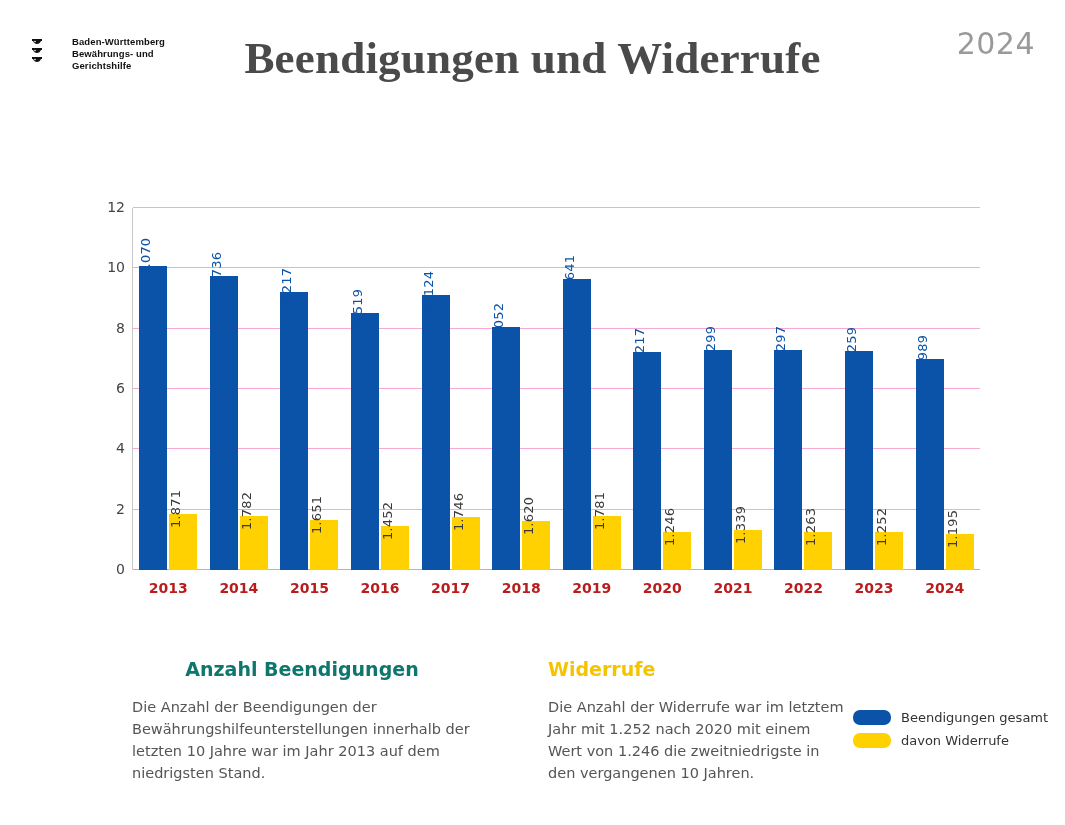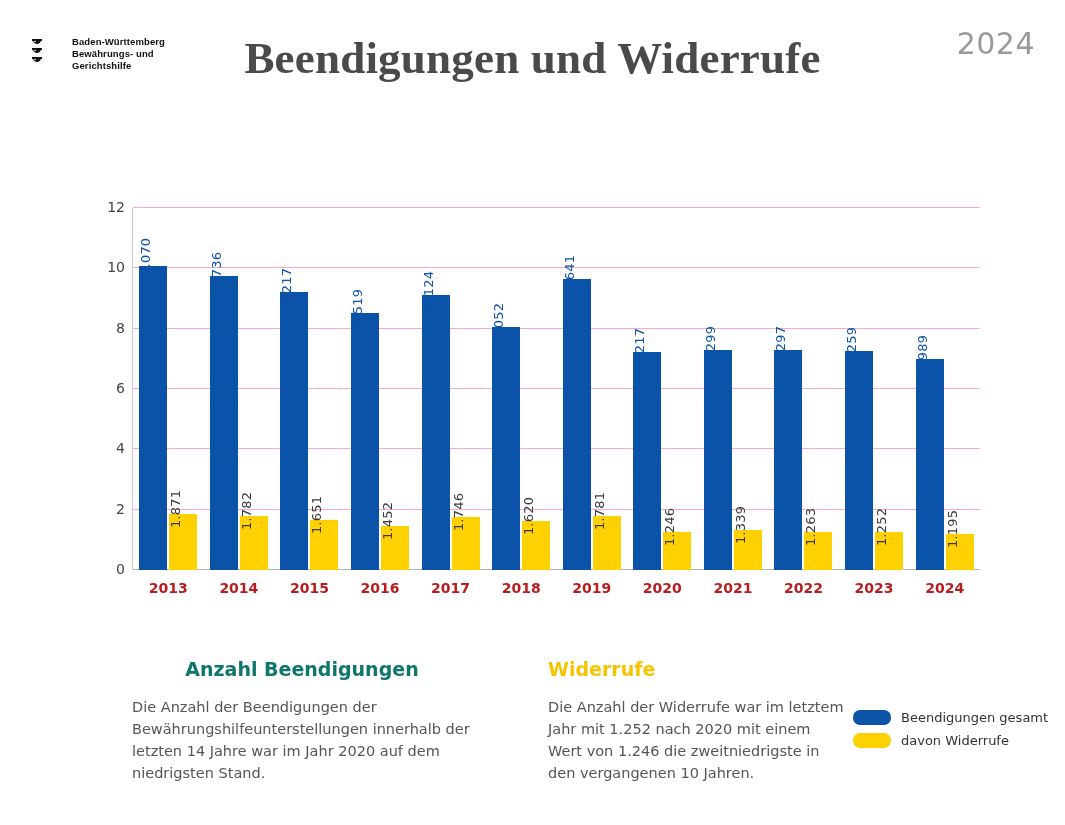--- a/index.html
+++ b/index.html
@@ -374,7 +374,7 @@
 <div class="bottom">
   <div class="col left">
     <h3>Anzahl Beendigungen</h3>
-    <p>Die Anzahl der Beendigungen der Bewährungshilfeunterstellungen innerhalb der letzten 14 Jahre war im Jahr 2020 auf dem niedrigsten Stand.</p>
+    <p>Die Anzahl der Beendigungen der Bewährungshilfeunterstellungen innerhalb der letzten 10 Jahre war im Jahr 2013 auf dem niedrigsten Stand.</p>
   </div>
   <div class="col mid">
     <h3>Widerrufe</h3>

